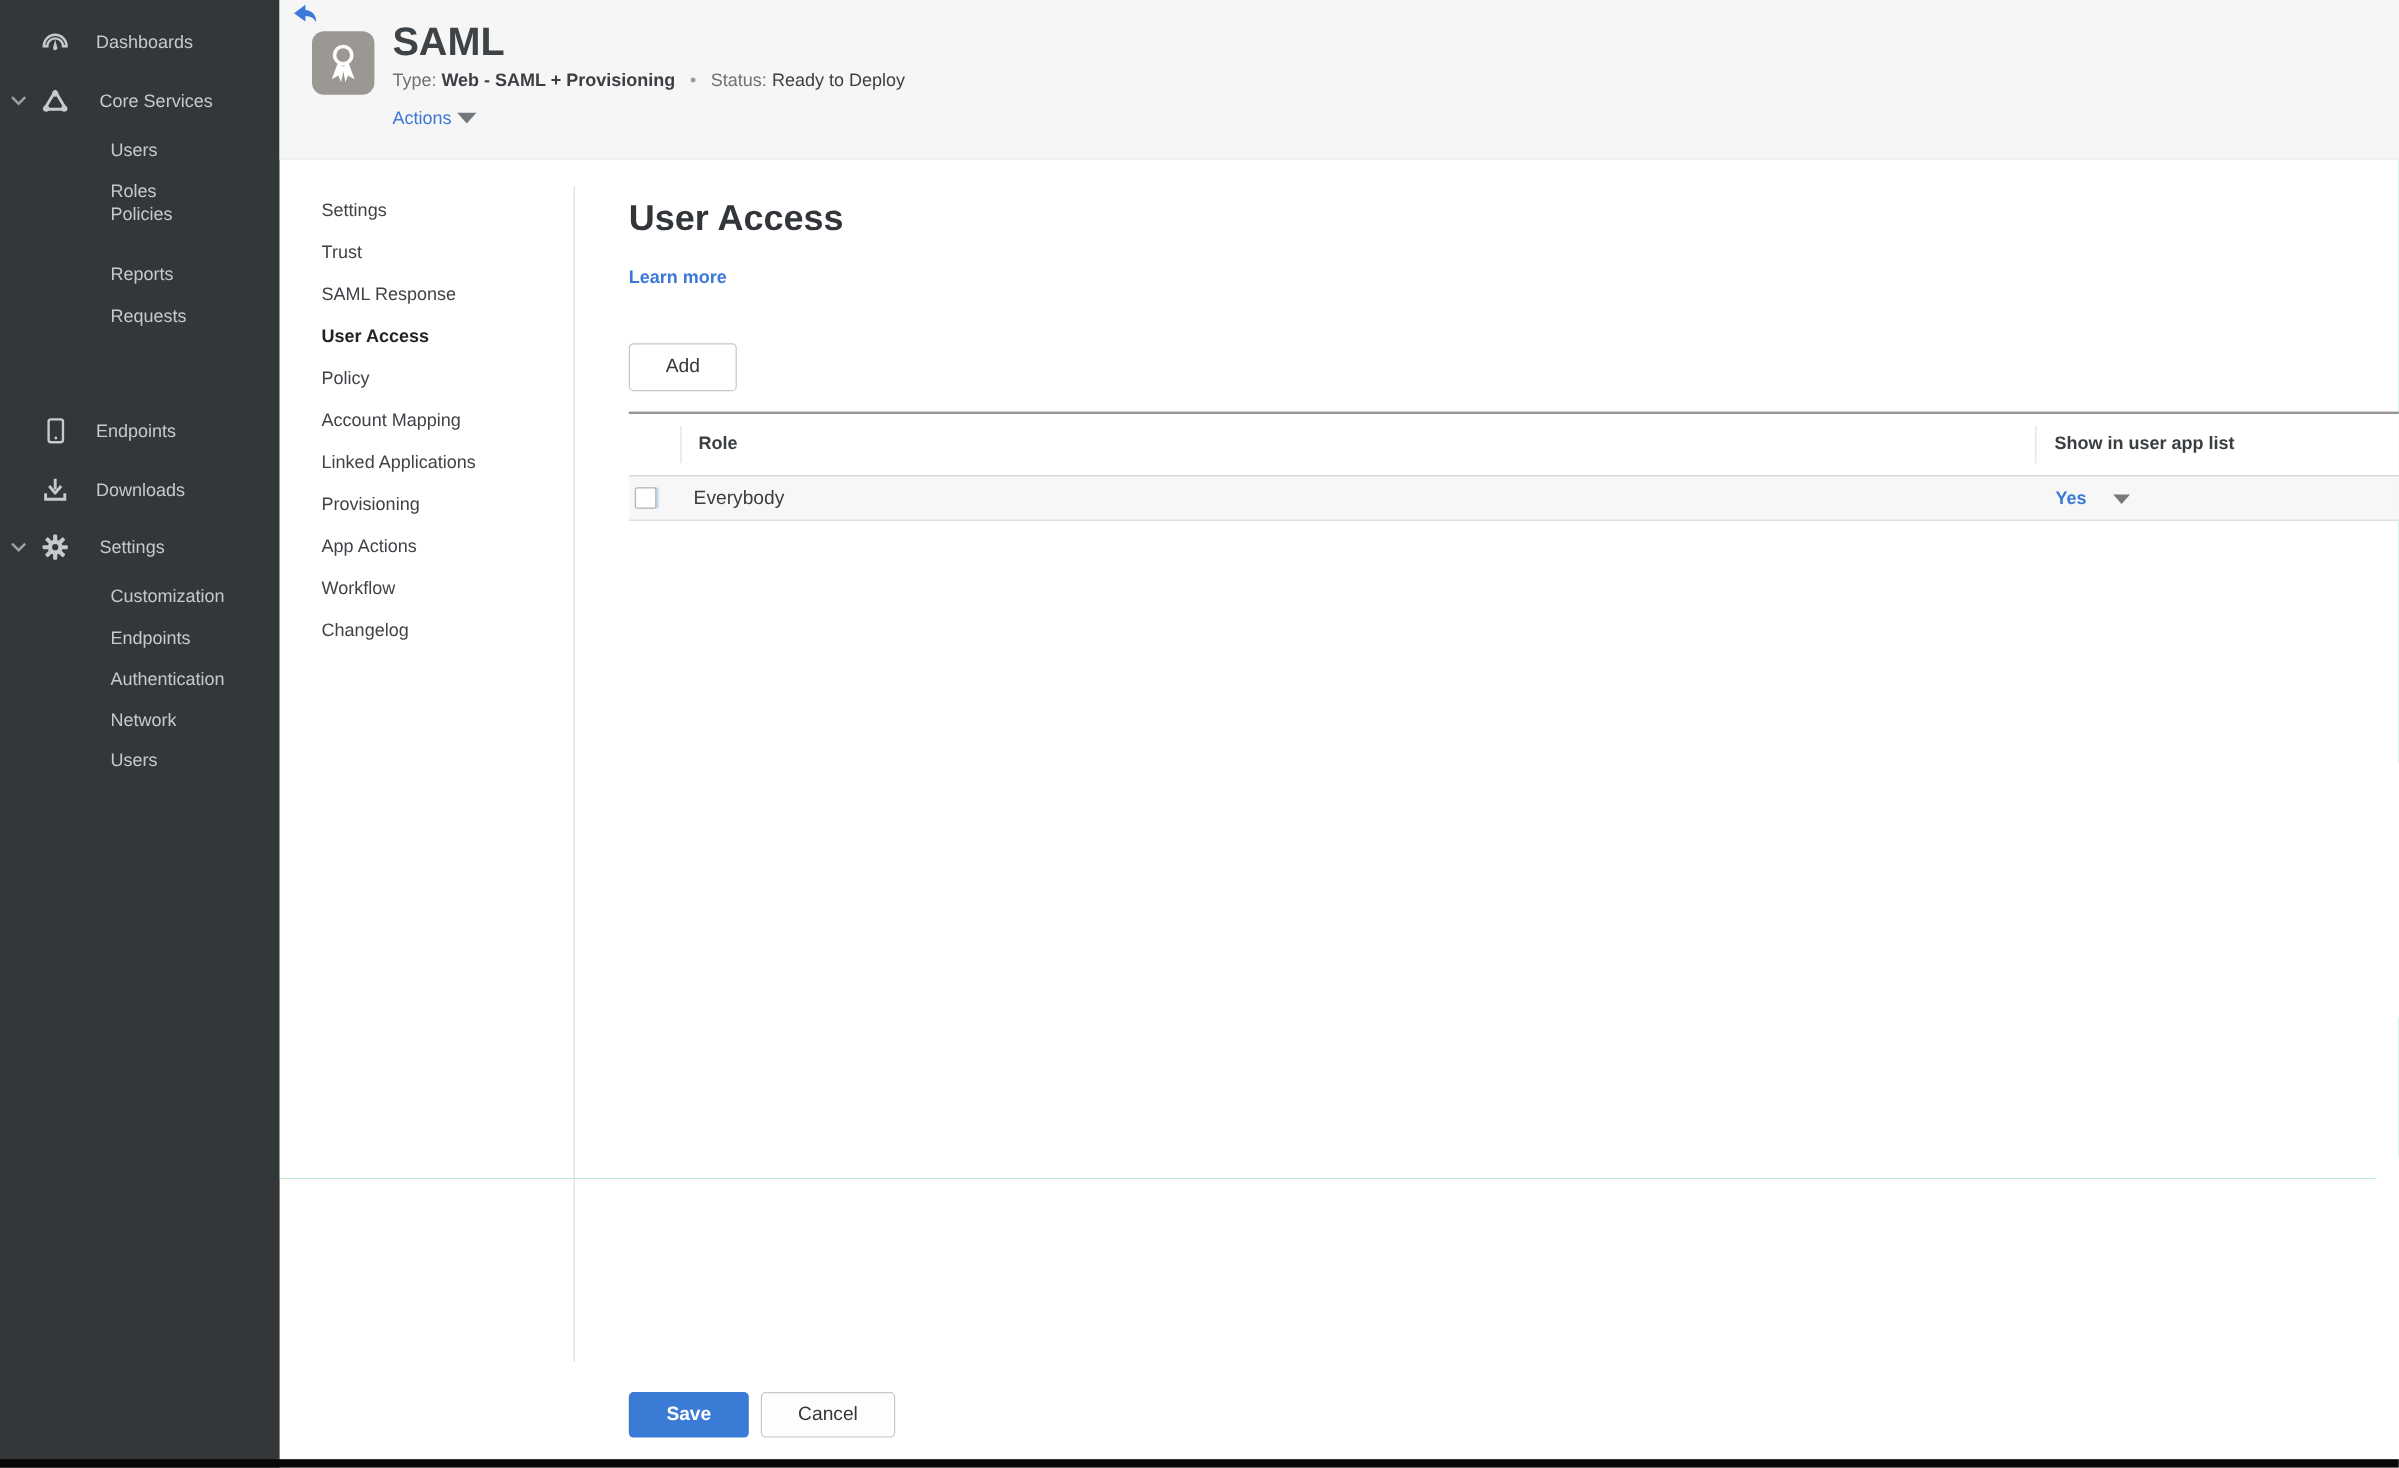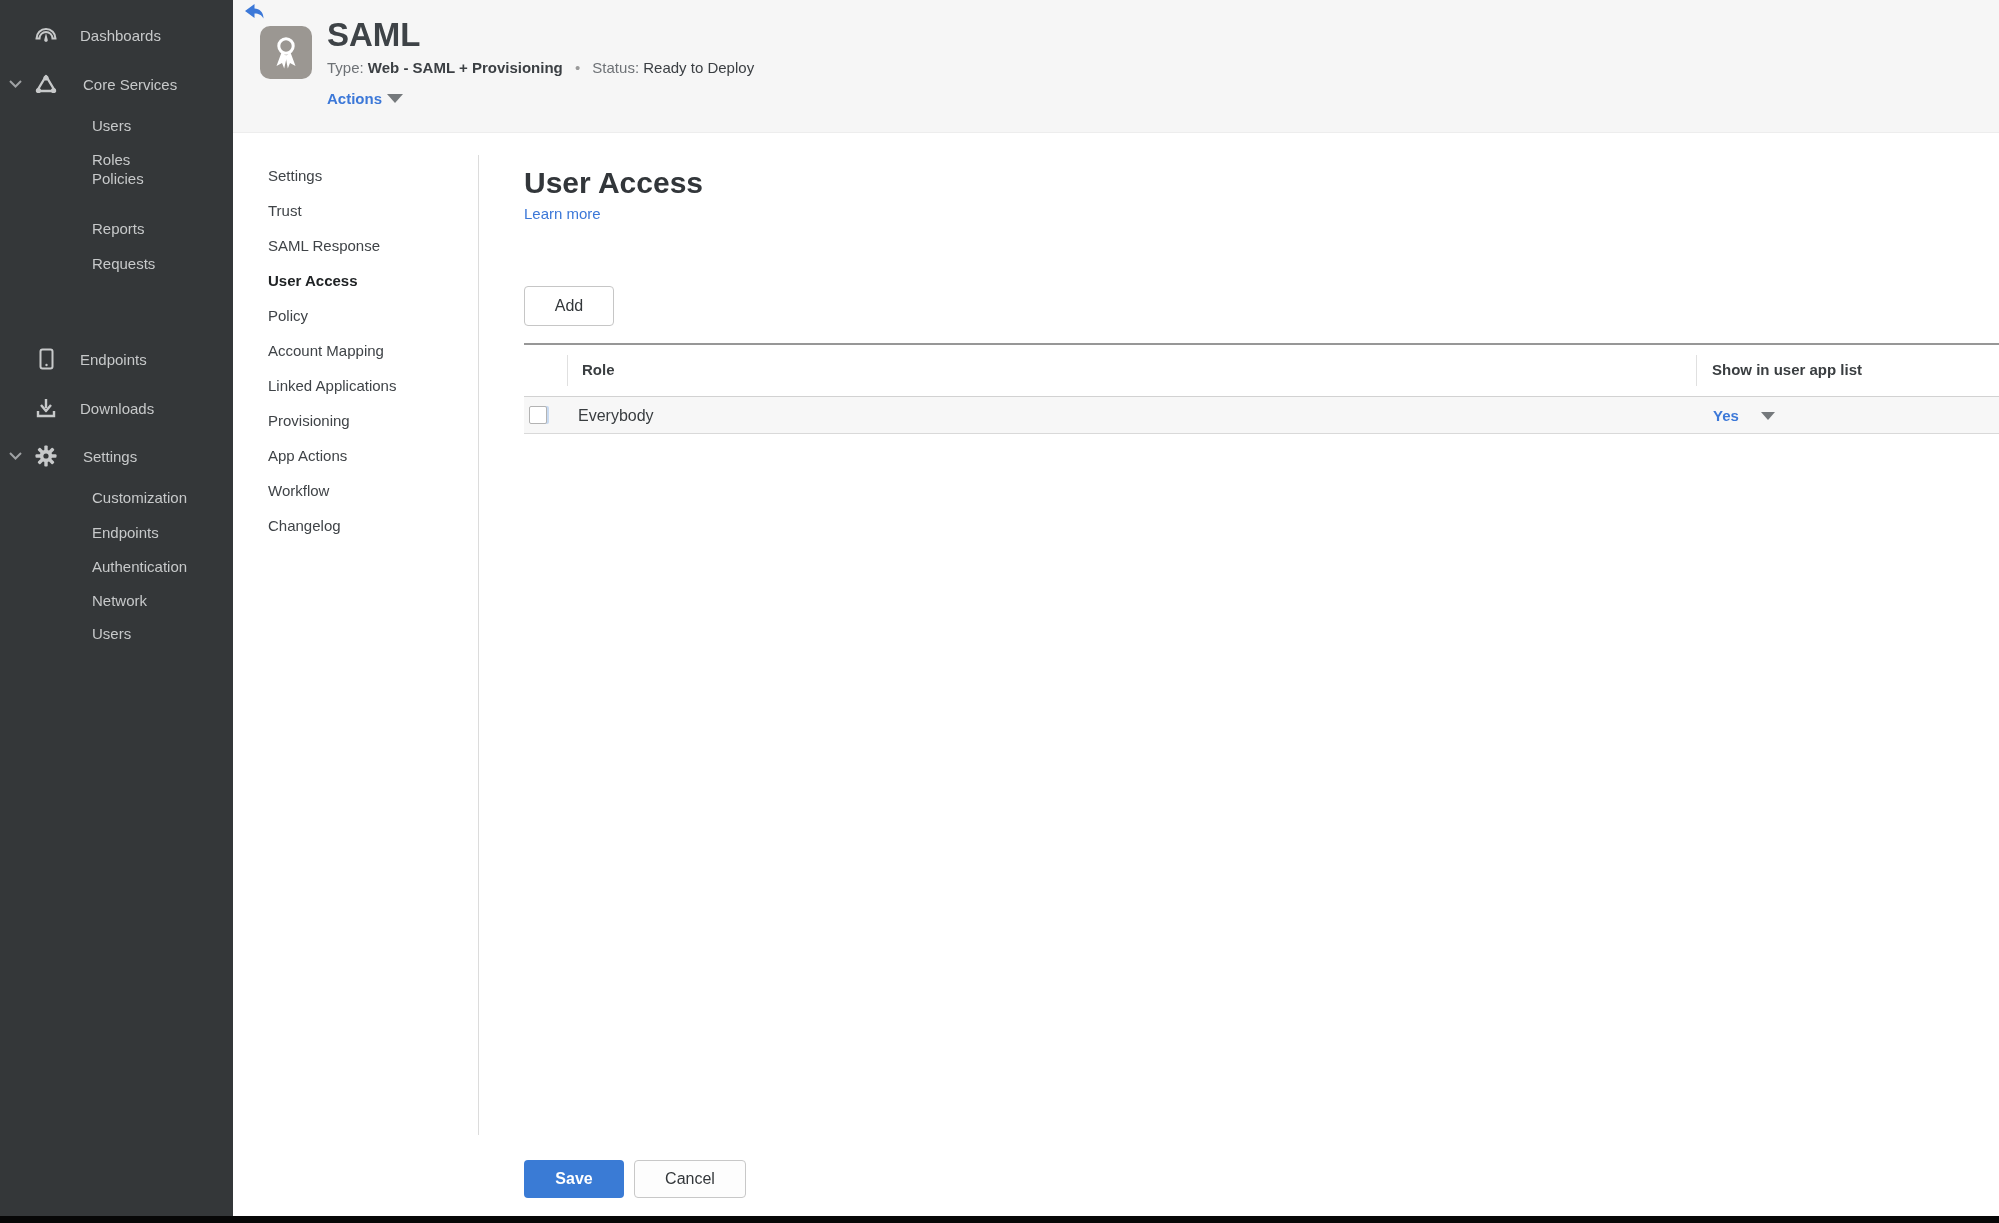--- a/index.html
+++ b/index.html
@@ -50,7 +50,7 @@
   .type-line b { color:#3b3f43; }
   .type-line .dot { color:#9a9a9a; margin:0 8px; }
   .type-line .status-val { font-weight:normal; }
-  .actions { position:absolute; left:94px; top:90px; font-size:15px; font-weight:bold; cursor:pointer; display:flex; align-items:center; gap:5px; }
+  .actions { position:absolute; left:94px; top:90px; font-size:15px; font-weight:normal; cursor:pointer; display:flex; align-items:center; gap:5px; }
   .caret-down { width:0; height:0; border-left:8px solid transparent; border-right:8px solid transparent; border-top:9px solid #75797c; display:inline-block; }
 
   

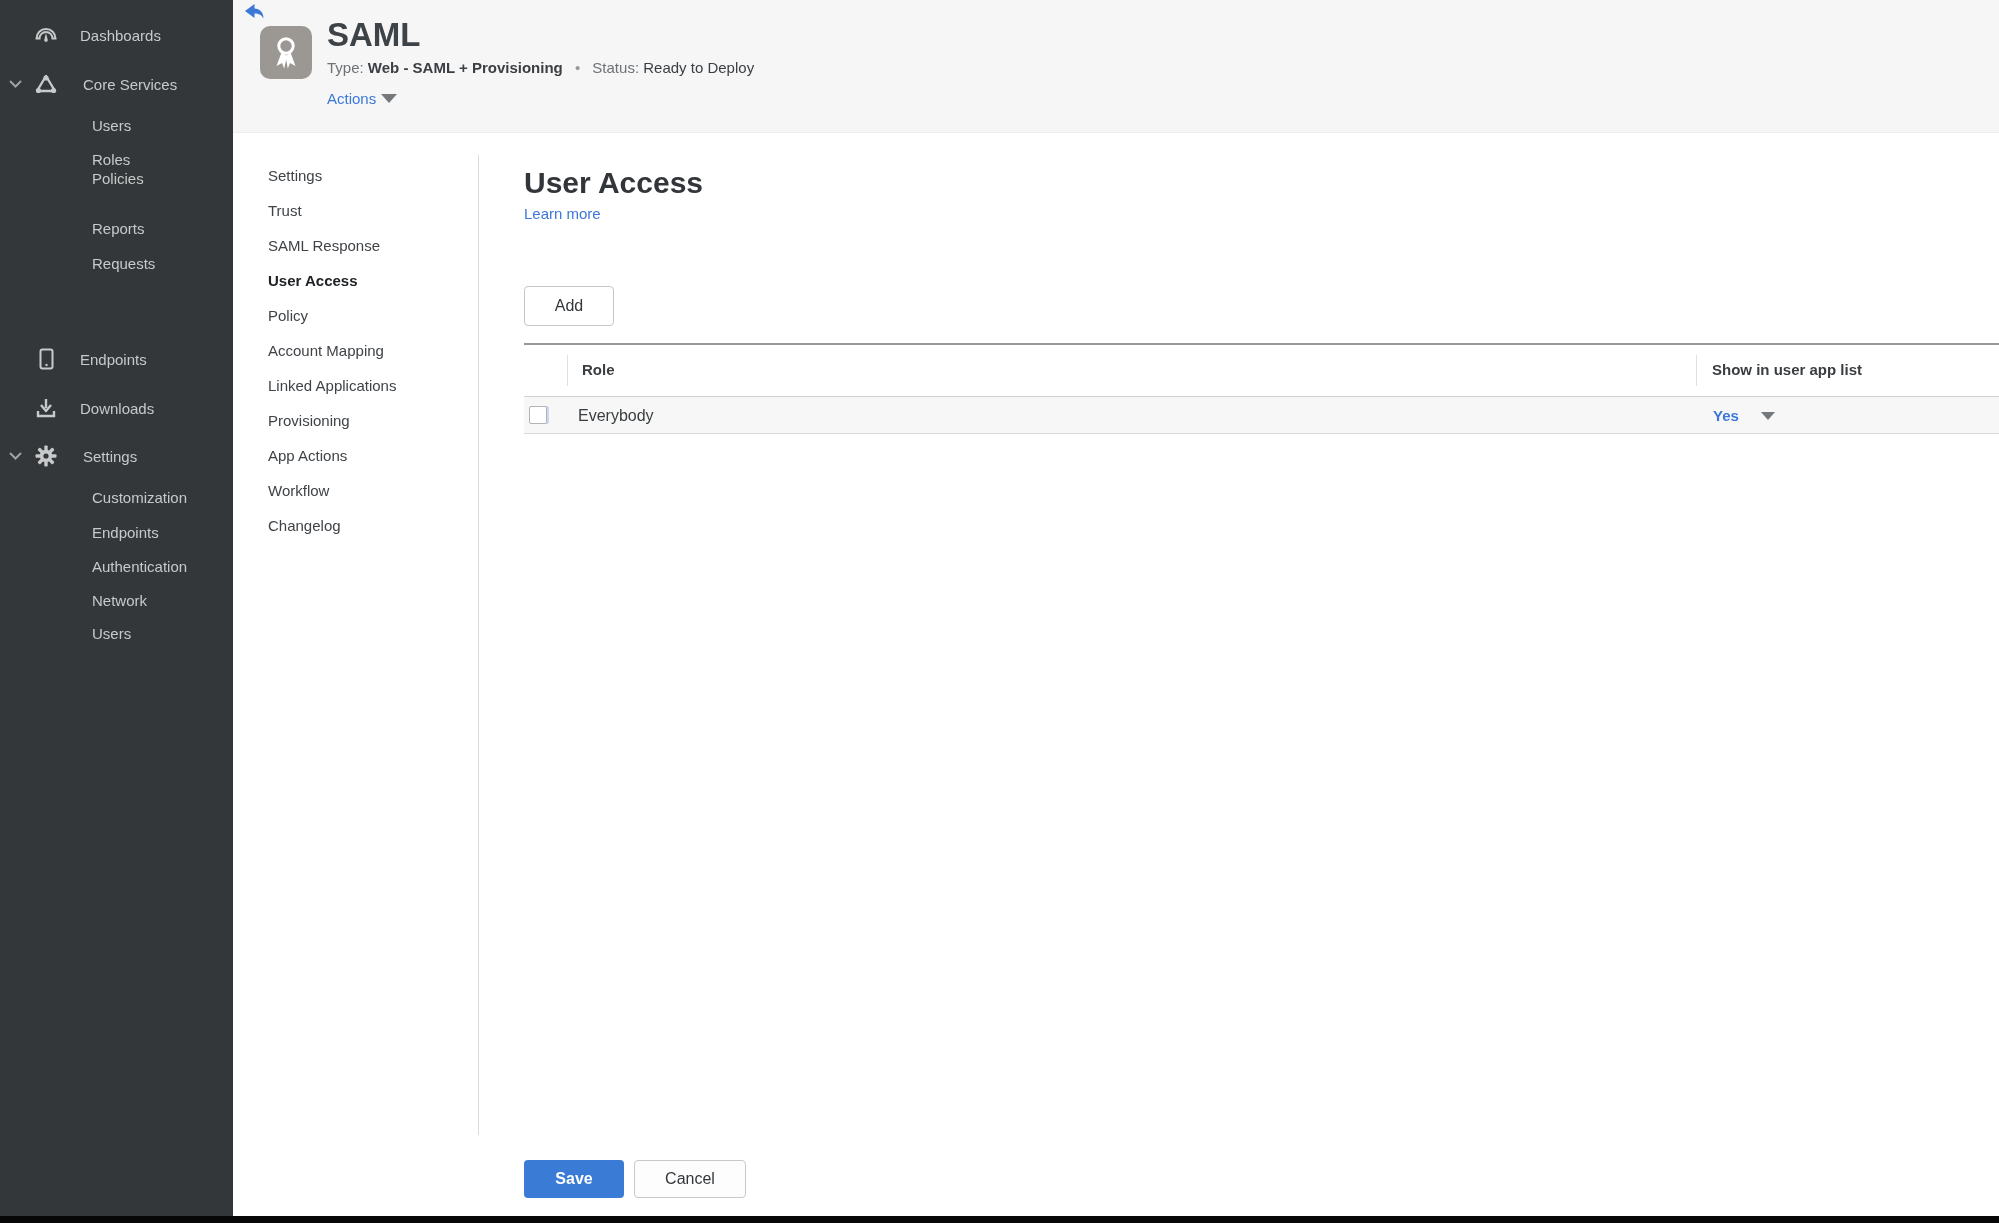--- a/index.html
+++ b/index.html
@@ -61,7 +61,7 @@
 
   
   .page-title { position:absolute; left:291px; top:166px; font-size:30px; font-weight:bold; color:#32363a; }
-  .learn-more { position:absolute; left:291px; top:205px; font-size:15px; font-weight:normal; cursor:pointer; text-decoration:none; }
+  .learn-more { position:absolute; left:291px; top:223px; font-size:15px; font-weight:bold; cursor:pointer; text-decoration:none; }
 
   .add-btn {
     position:absolute; left:291px; top:286px; width:90px; height:40px;

